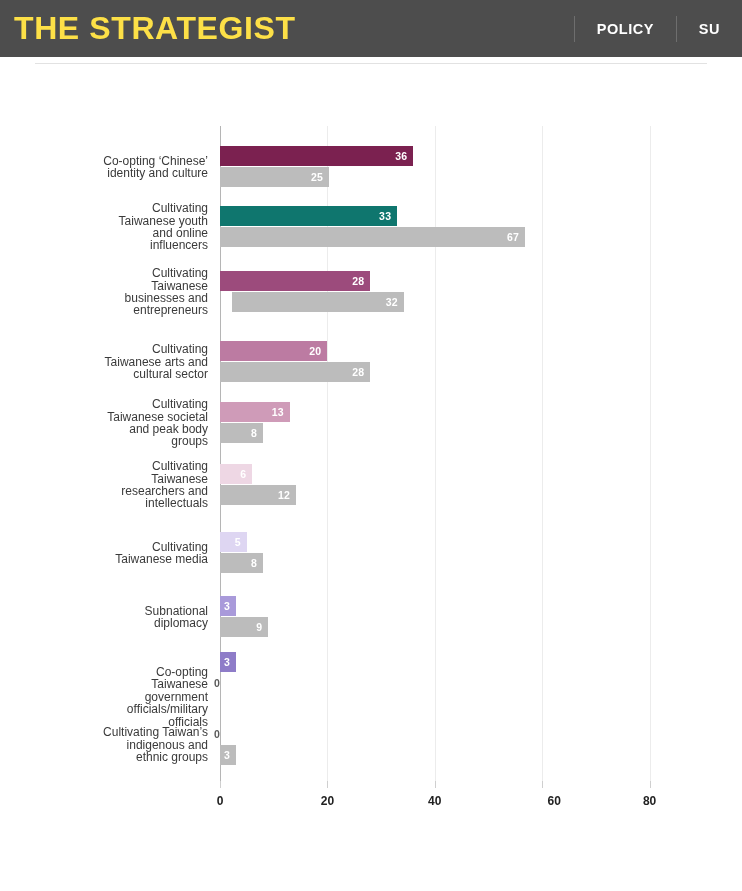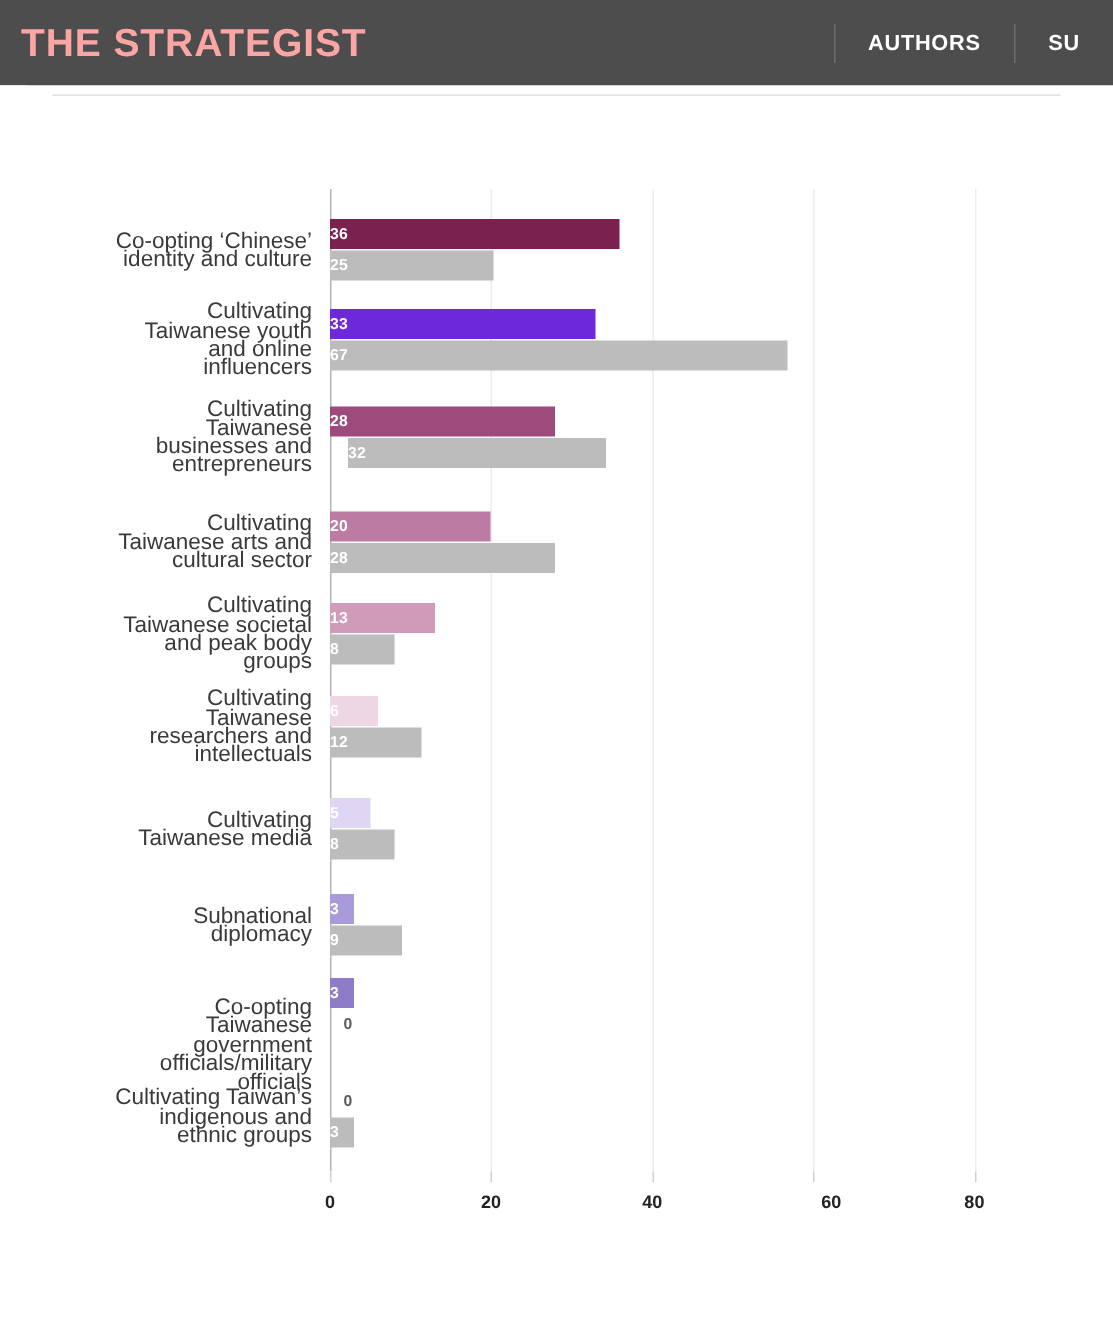--- a/index.html
+++ b/index.html
@@ -42,7 +42,7 @@
   }
   .masthead {
     margin-left: 14px;
-    font-size: 26px; font-weight: bold; color: #fca5a5;
+    font-size: 32px; font-weight: bold; color: #fde047;
     letter-spacing: 0.6px;
   }
   .nav-right {

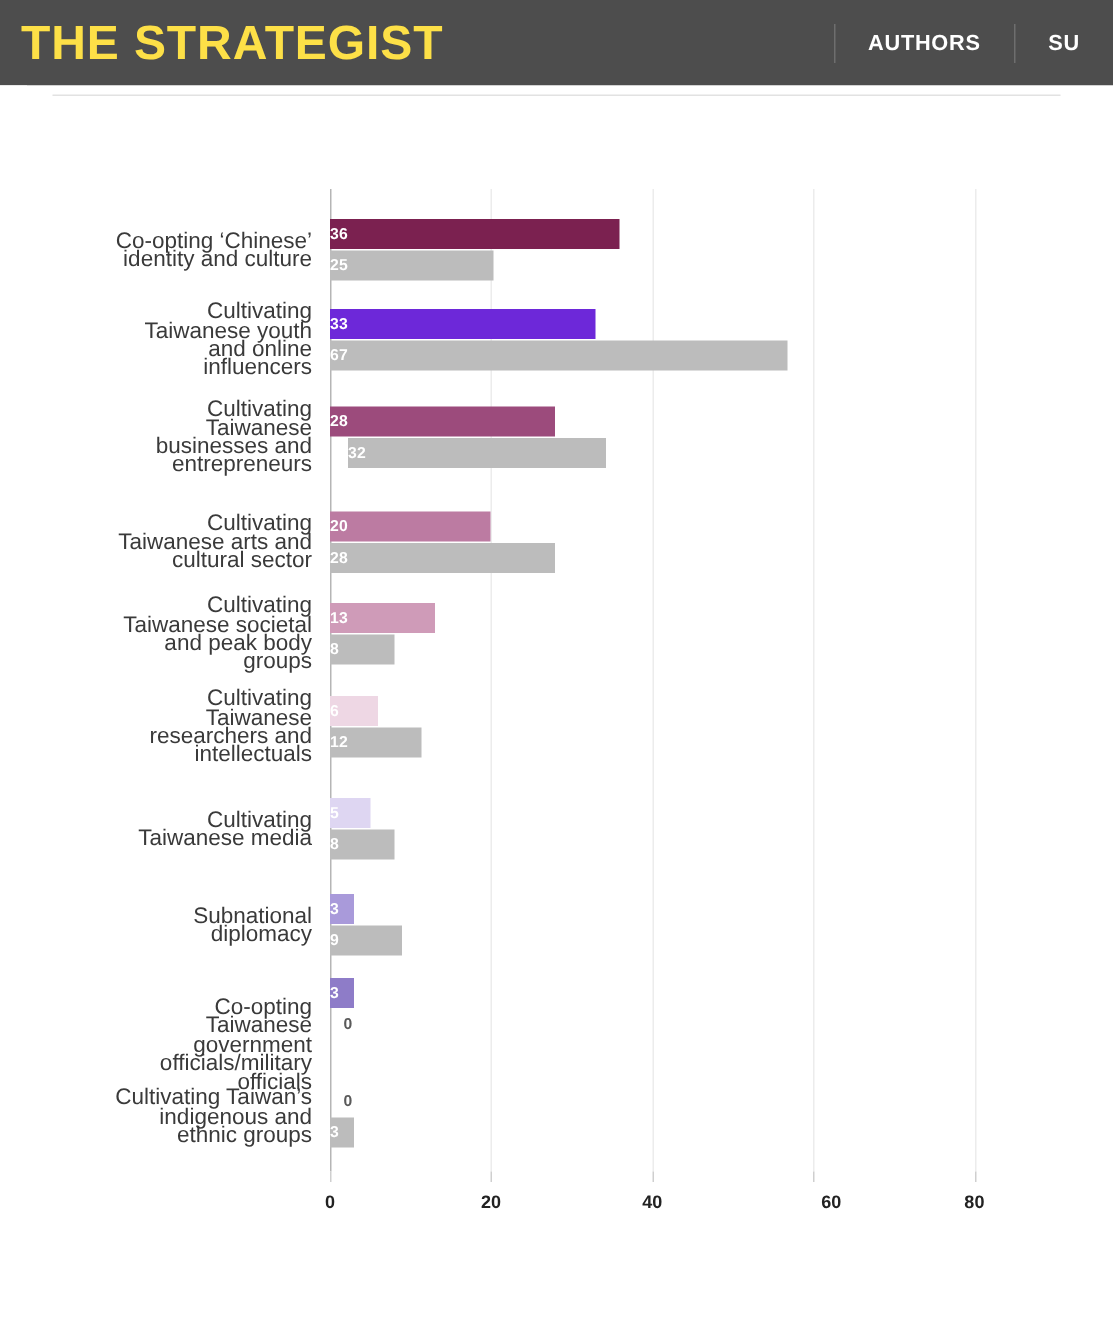--- a/index.html
+++ b/index.html
@@ -131,7 +131,7 @@
 
   <div class="nav-right">
     <div class="nav-divider"></div>
-    <div class="nav-item">AUTHORS</div>
+    <div class="nav-item">POLICY</div>
     <div class="nav-divider"></div>
     <div class="nav-item">SU</div>
   </div>

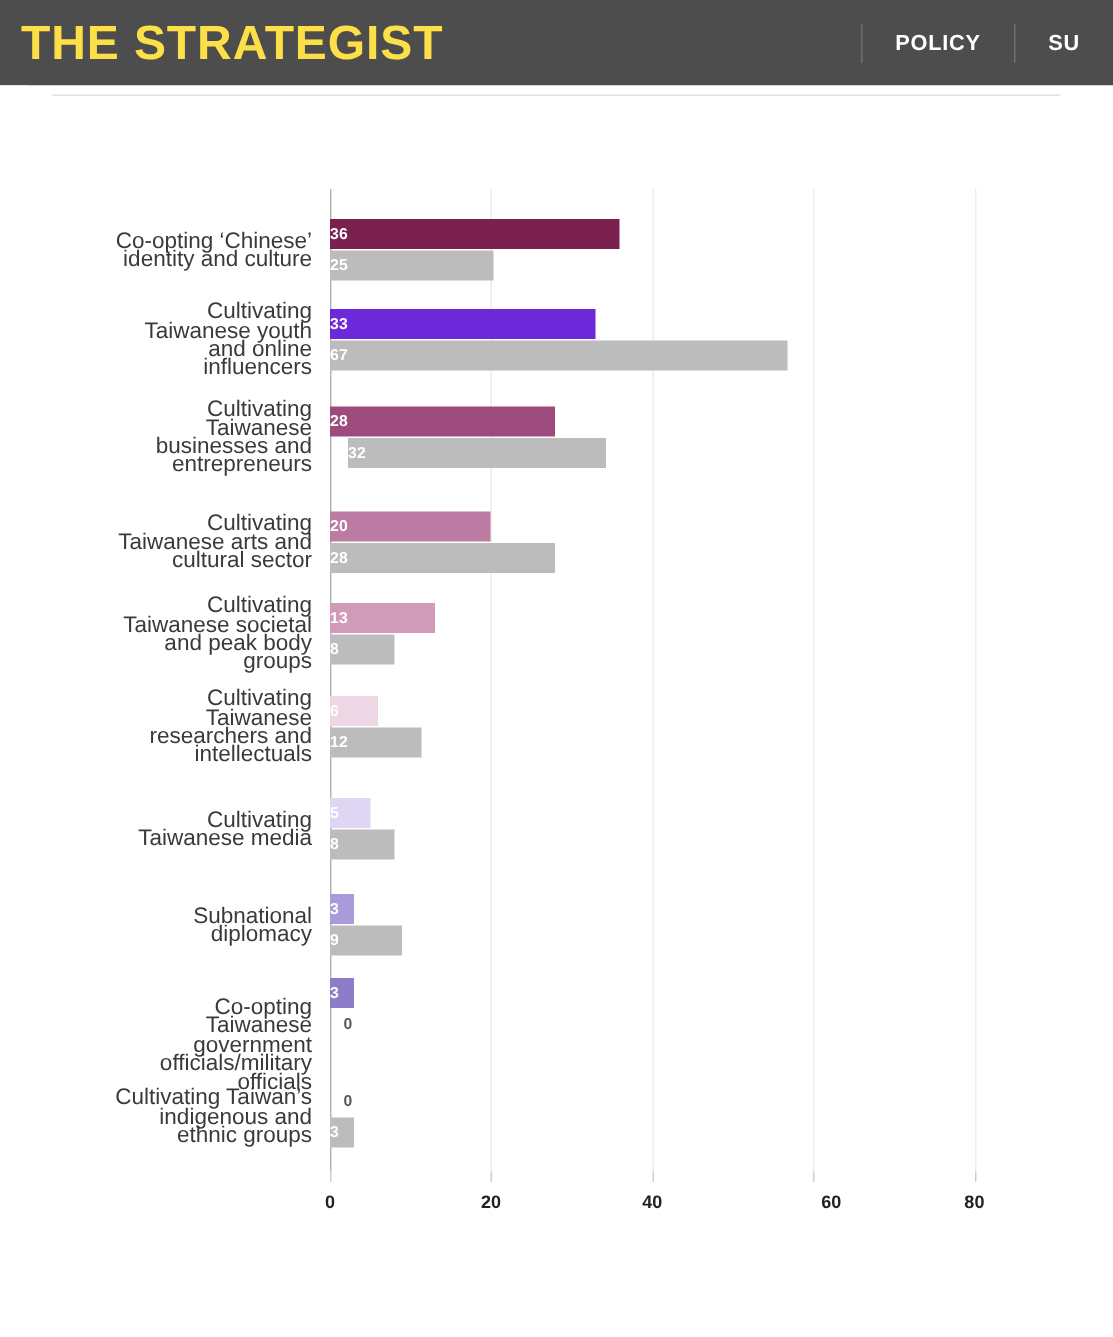--- a/index.html
+++ b/index.html
@@ -93,7 +93,7 @@
     position: absolute;
     right: 534px;           
     text-align: right;
-    font-size: 15px; color: #3a3a3a; line-height: 12.4px;
+    font-size: 12px; color: #3a3a3a; line-height: 12.4px;
     white-space: pre-line;
   }
   .bar {

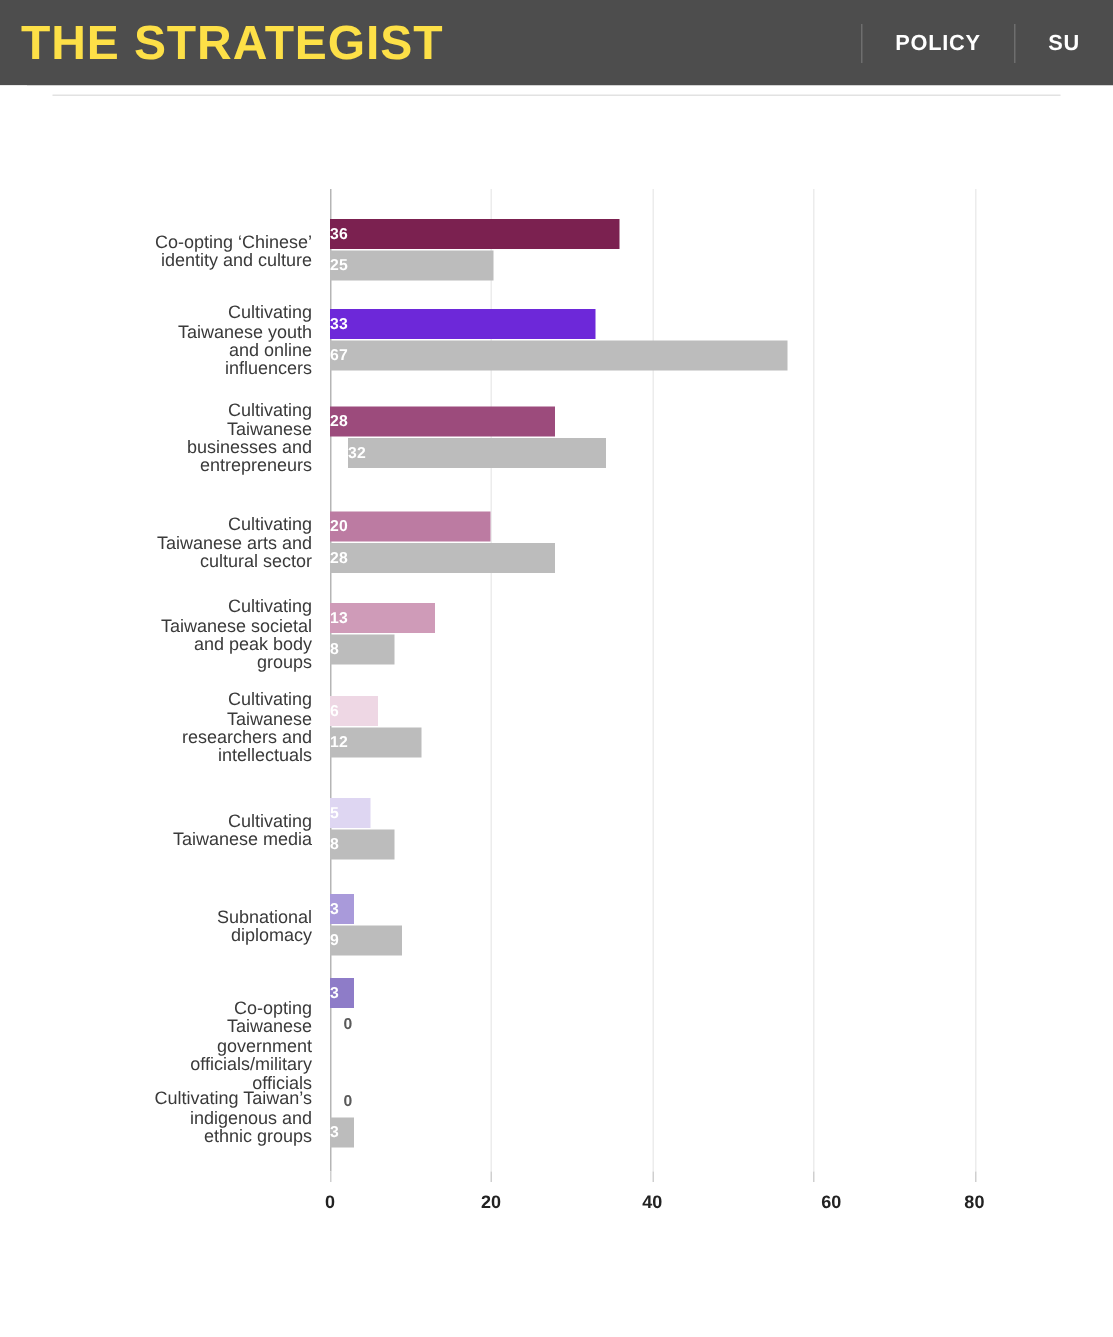--- a/index.html
+++ b/index.html
@@ -100,7 +100,7 @@
     position: absolute;
     left: 220px;
     height: 20px;
-    display: flex; align-items: center; 
+    display: flex; align-items: center; justify-content: flex-end;
   }
   .bar .val {
     font-size: 10.5px; font-weight: bold; color: #ffffff;

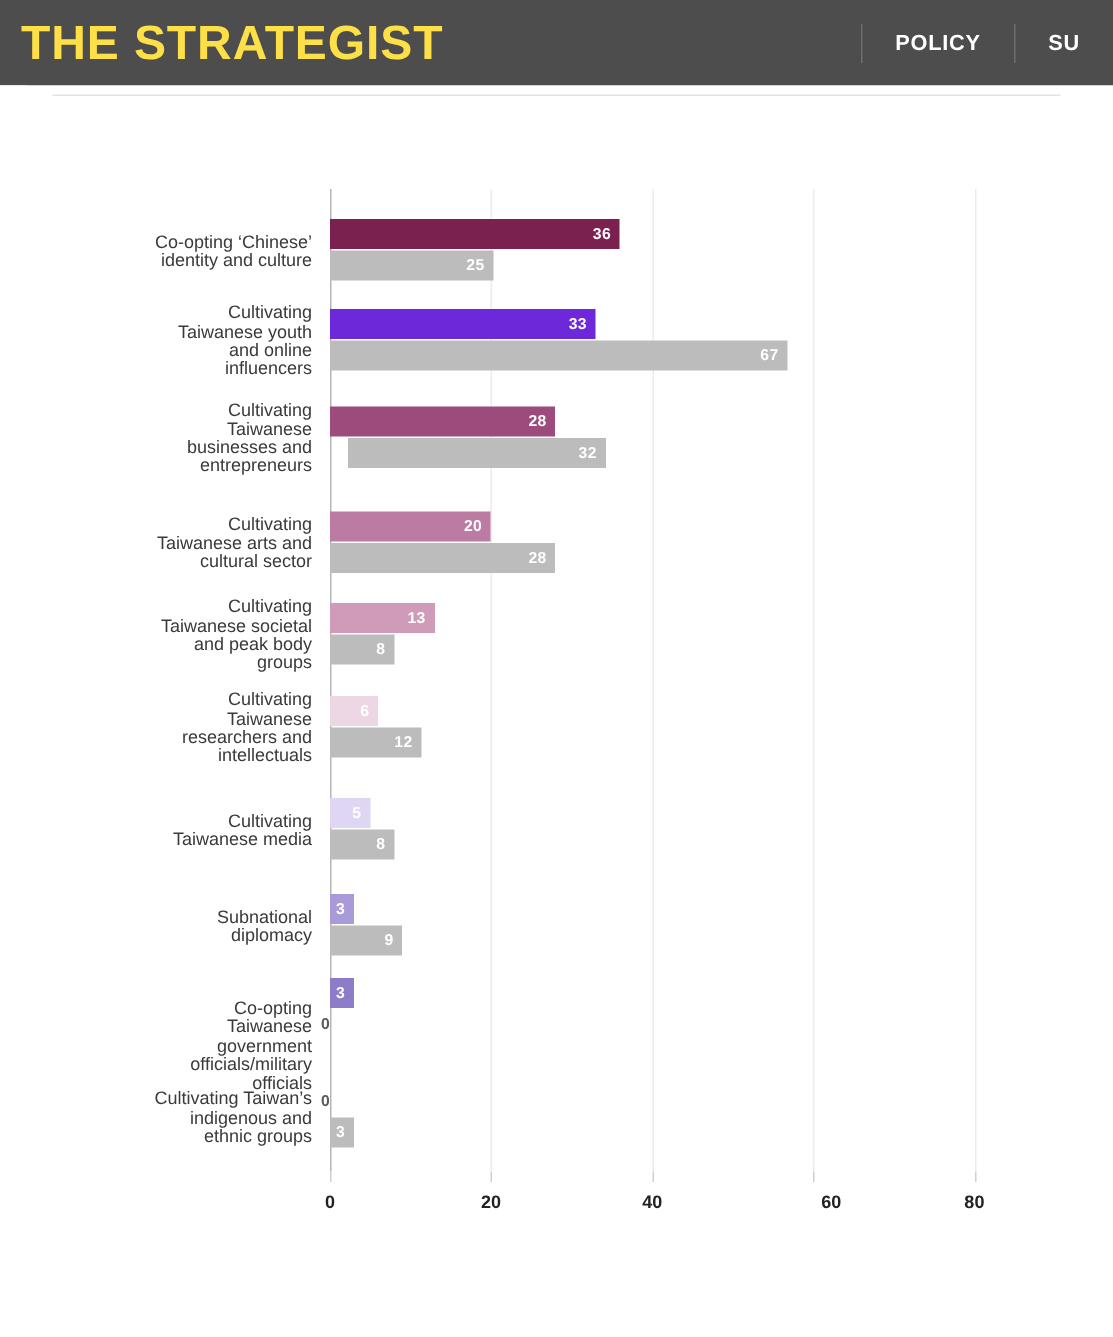--- a/index.html
+++ b/index.html
@@ -169,7 +169,7 @@
 Taiwanese youth
 and online
 influencers</div>
-        <div class="bar" style="top: 140px; width: 177.21px; background: #6d28d9;">
+        <div class="bar" style="top: 140px; width: 177.21px; background: #0f766e;">
           <span class="val">33</span>
         </div>
         <div class="bar" style="top: 161px; width: 305px; background: rgb(188, 188, 188);">

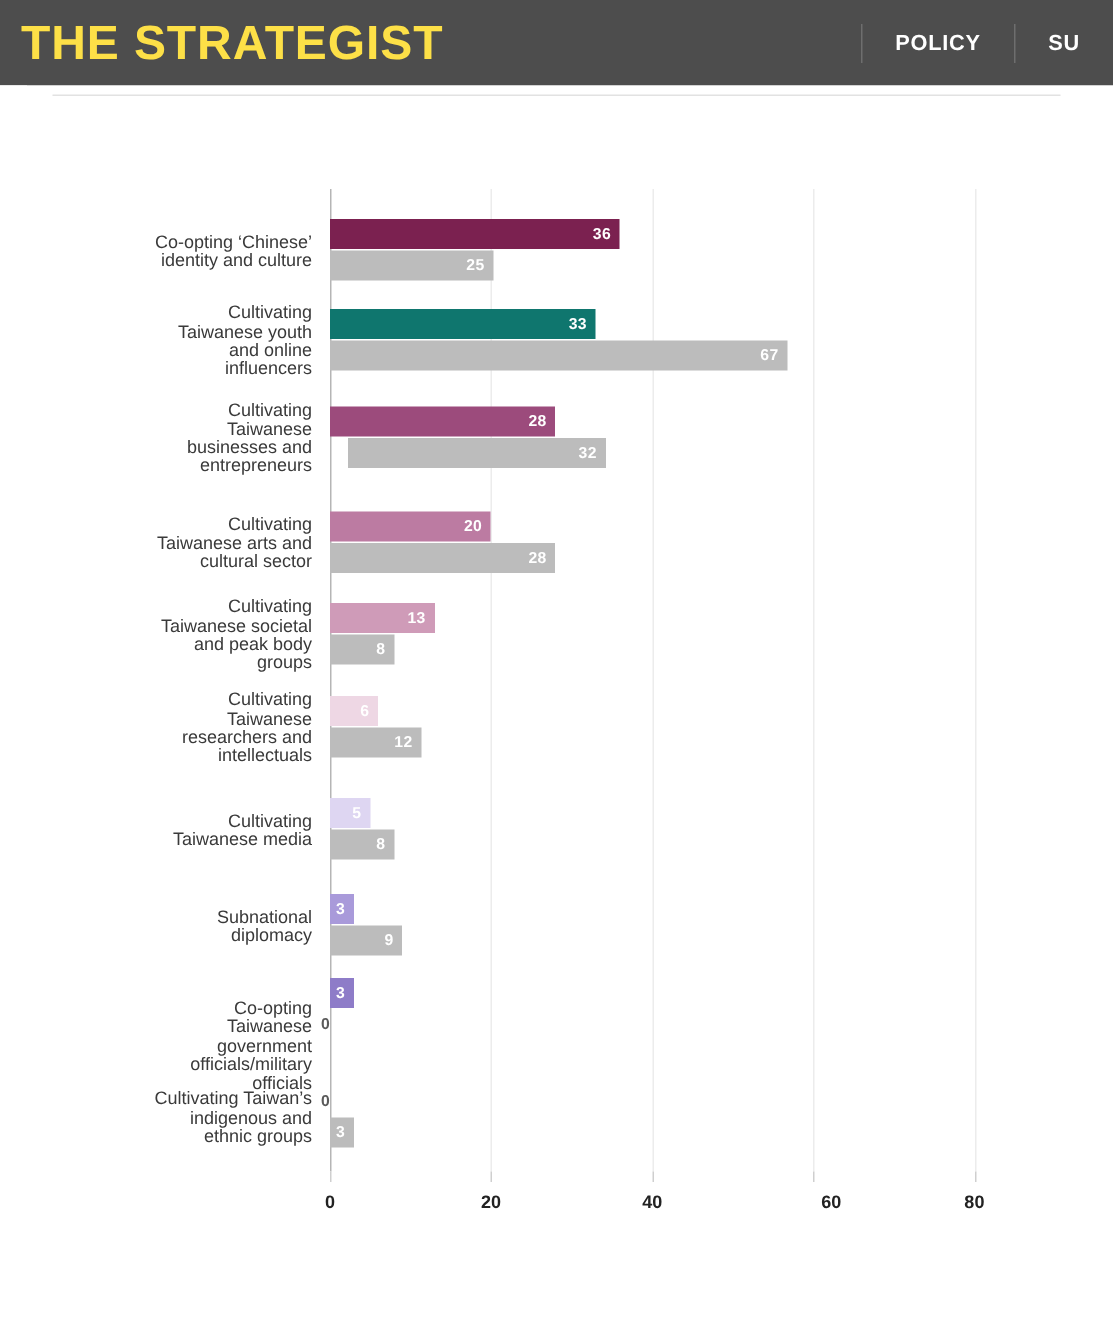--- a/index.html
+++ b/index.html
@@ -211,7 +211,7 @@
         <div class="bar" style="top: 398px; width: 32.22px; background: rgb(238, 215, 228);">
           <span class="val">6</span>
         </div>
-        <div class="bar" style="top: 419px; width: 61px; background: rgb(188, 188, 188);">
+        <div class="bar" style="top: 419px; width: 76px; background: rgb(188, 188, 188);">
           <span class="val">12</span>
         </div>
         <div class="cat-label" style="top: 474.6px;">Cultivating

